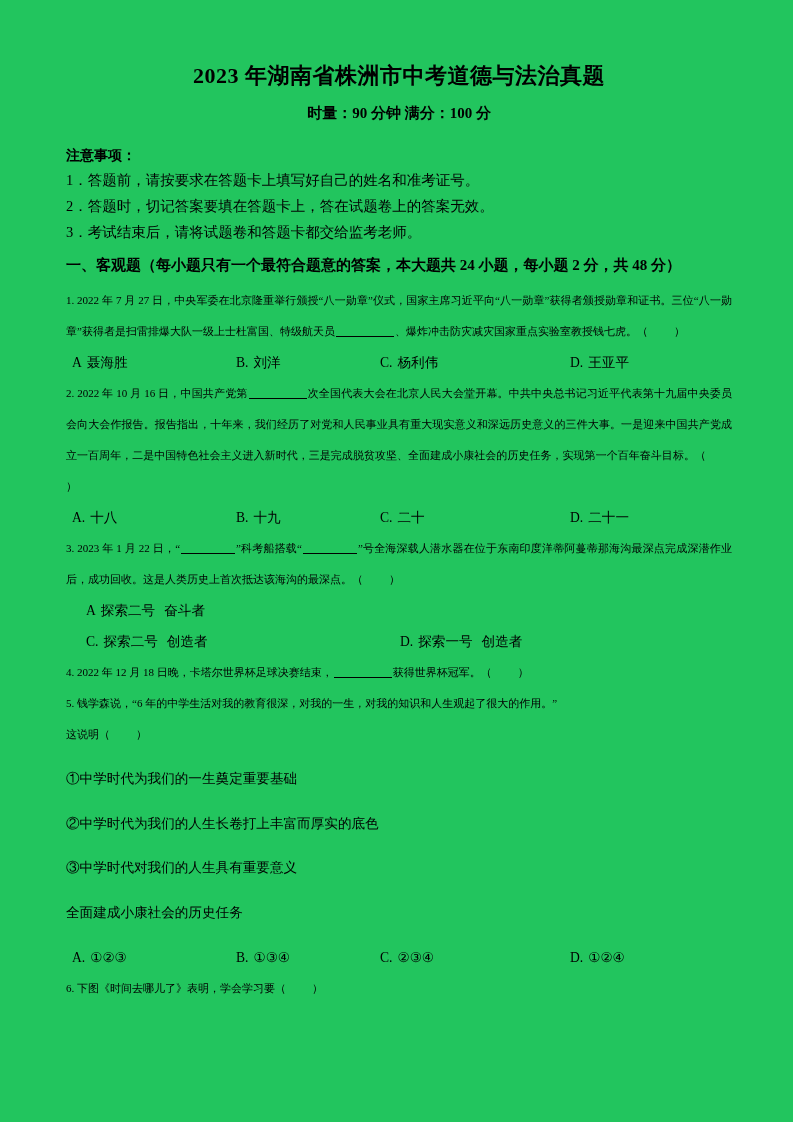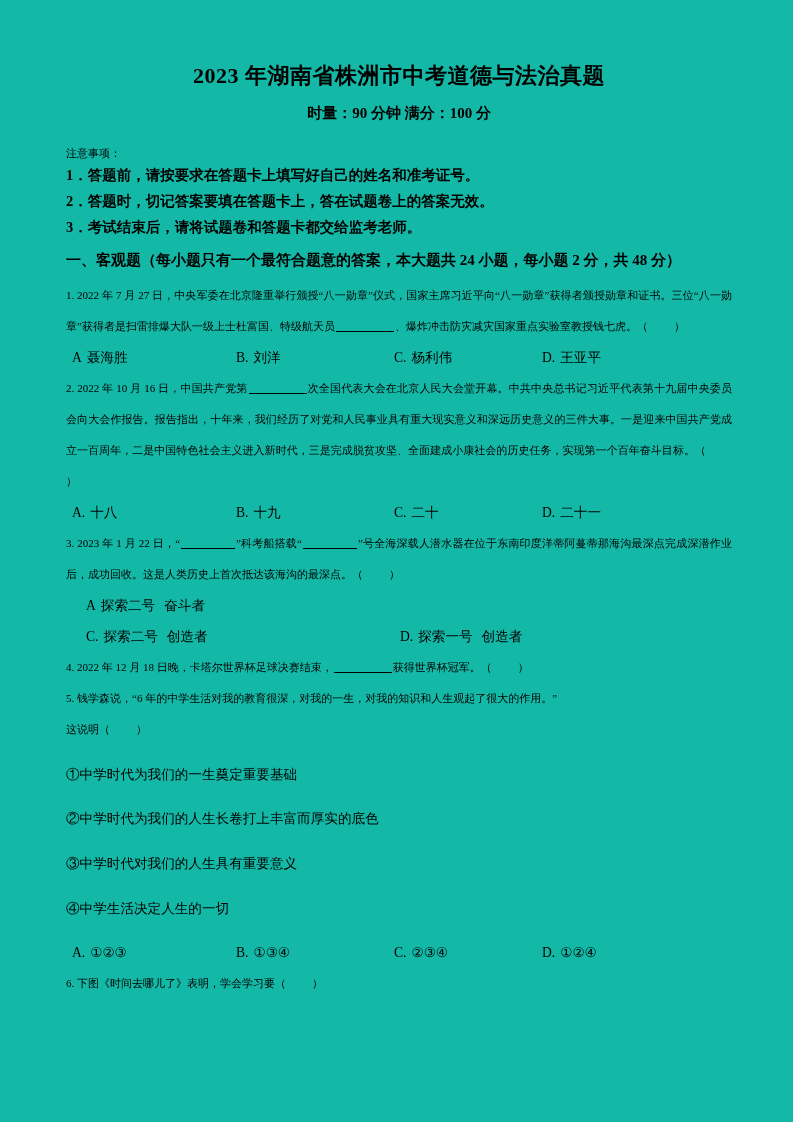--- a/index.html
+++ b/index.html
@@ -18,7 +18,7 @@
     width: 793px;
     height: 1122px;
     margin: 0 auto;
-    background: #14b8a6;
+    background: #22c55e;
     overflow: hidden;
     box-sizing: border-box;
   }

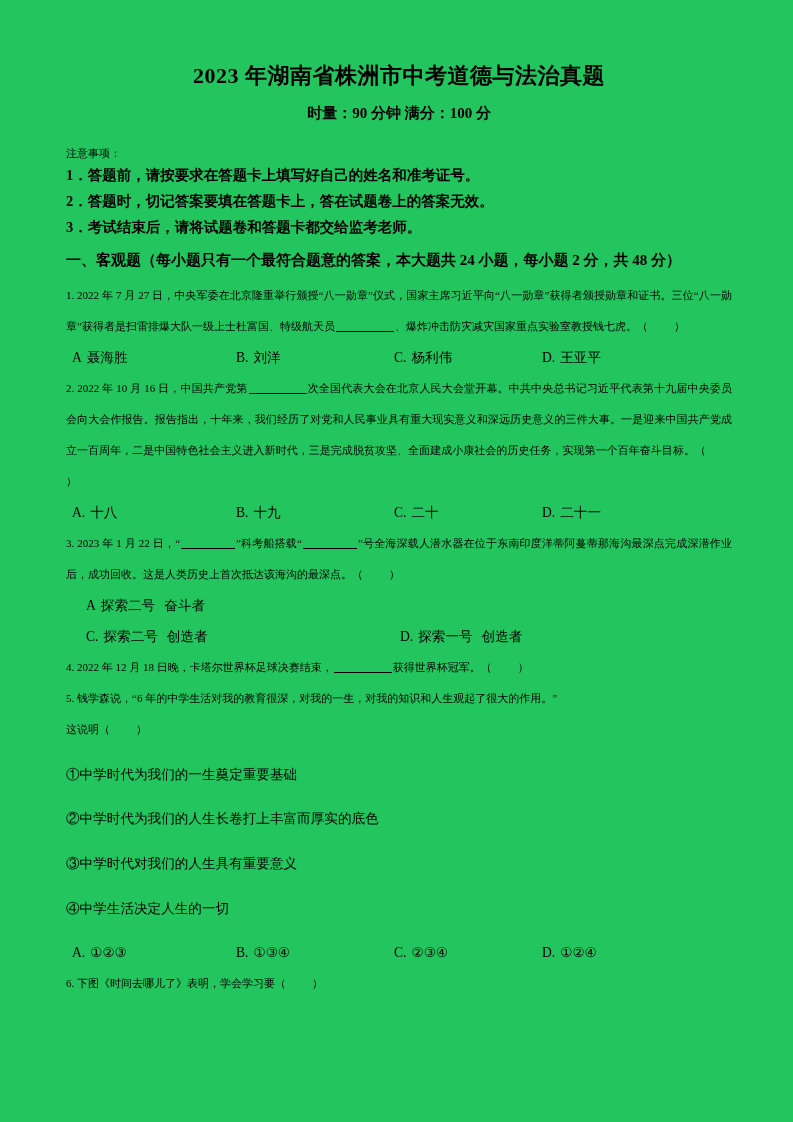--- a/index.html
+++ b/index.html
@@ -53,8 +53,8 @@
     margin-top: 24px;
   }
   .notice-heading {
-    font-size: 11px;
-    font-weight: normal;
+    font-size: 14px;
+    font-weight: bold;
     line-height: 1.45;
     margin: 0 0 4px 0;
   }

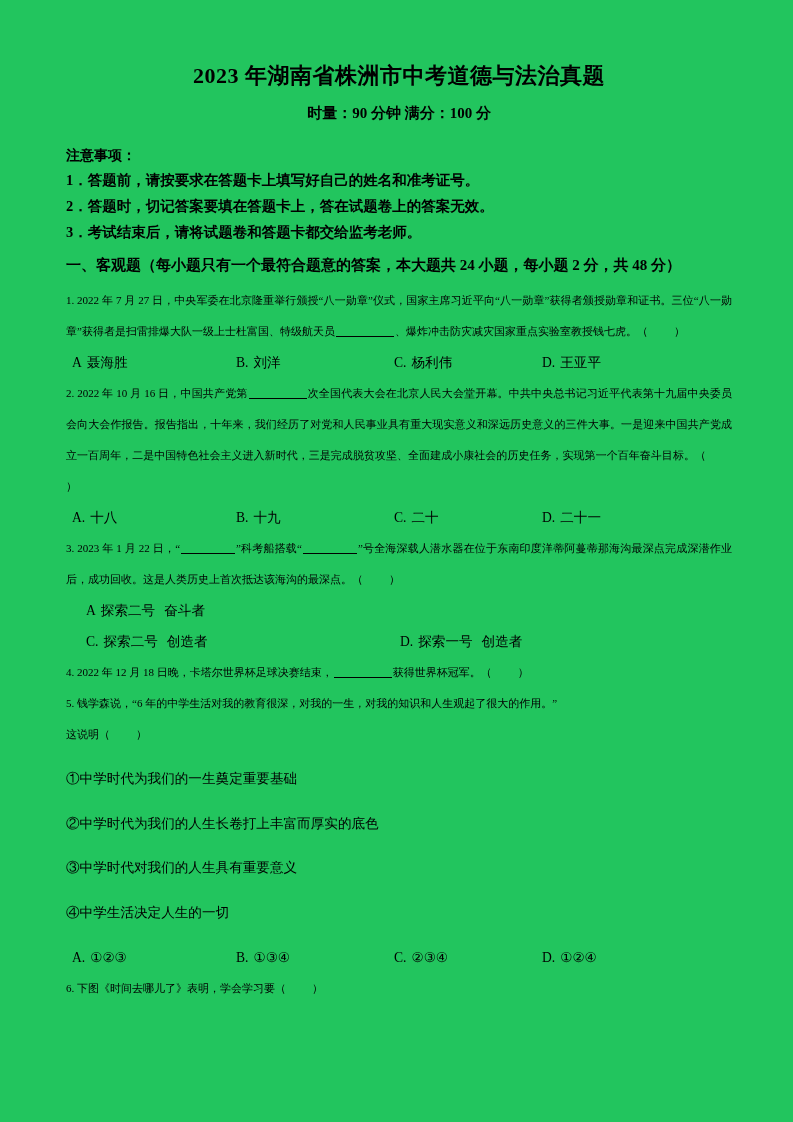--- a/index.html
+++ b/index.html
@@ -60,7 +60,7 @@
   }
   .notice-item {
     font-size: 14.5px;
-    font-weight: bold;
+    font-weight: normal;
     line-height: 1.45;
     margin: 0 0 5px 0;
   }

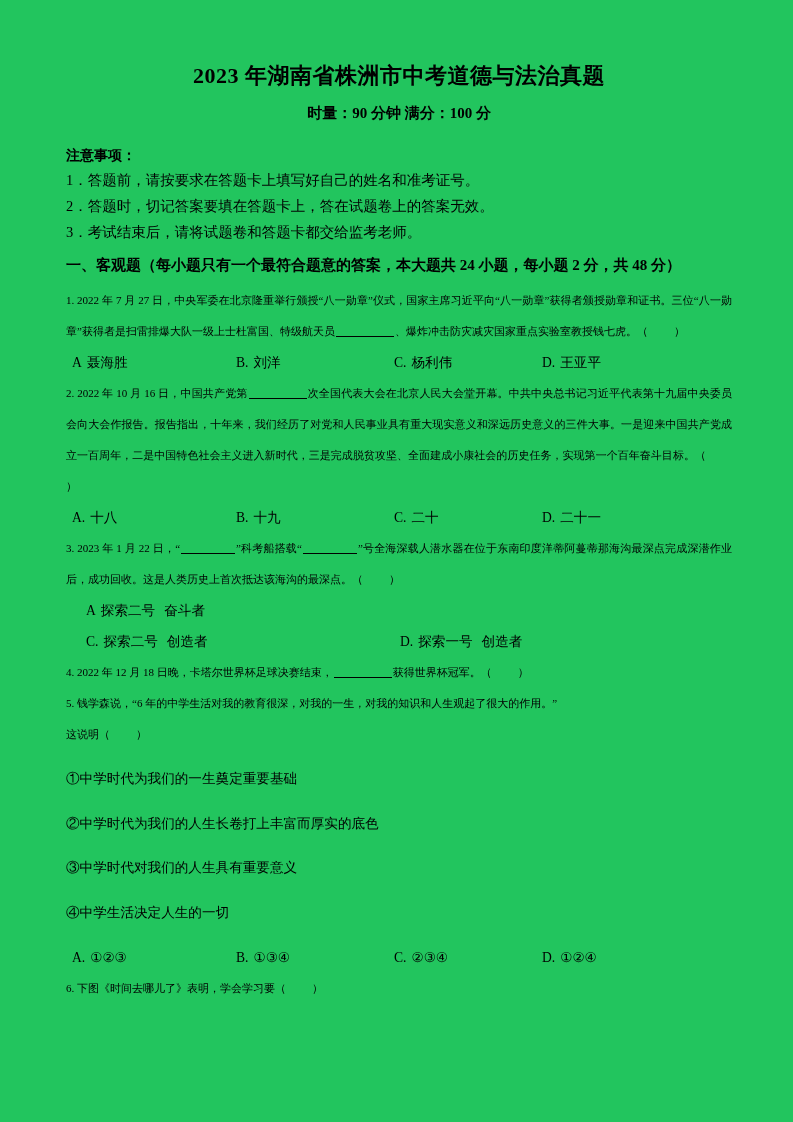--- a/index.html
+++ b/index.html
@@ -117,7 +117,7 @@
   }
   .opt.c1 { left: 6px; }
   .opt.c2 { left: 170px; }
-  .opt.c3 { left: 328px; text-align: right; }
+  .opt.c3 { left: 314px; text-align: right; }
   .opt.c4 { left: 476px; }
 
   

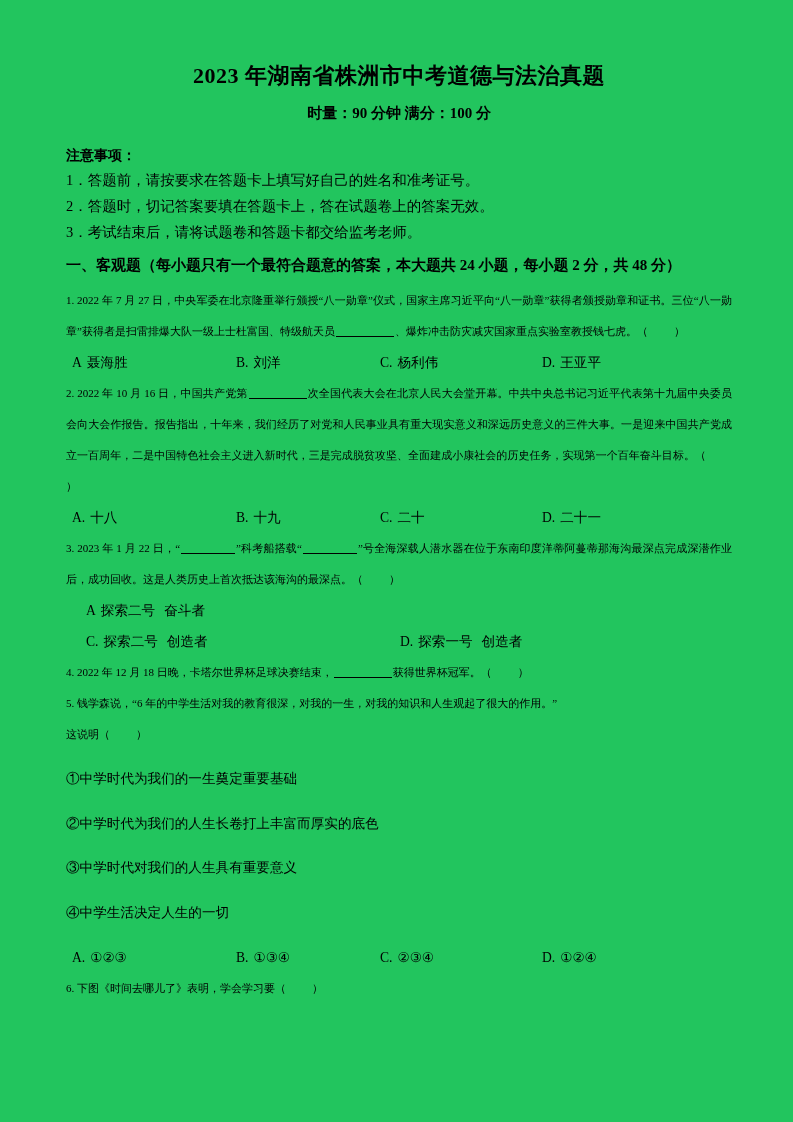--- a/index.html
+++ b/index.html
@@ -118,7 +118,7 @@
   .opt.c1 { left: 6px; }
   .opt.c2 { left: 170px; }
   .opt.c3 { left: 314px; text-align: right; }
-  .opt.c4 { left: 476px; }
+  .opt.c4 { left: 504px; }
 
   
   .opt-row.two .opt.c1 { left: 20px; }

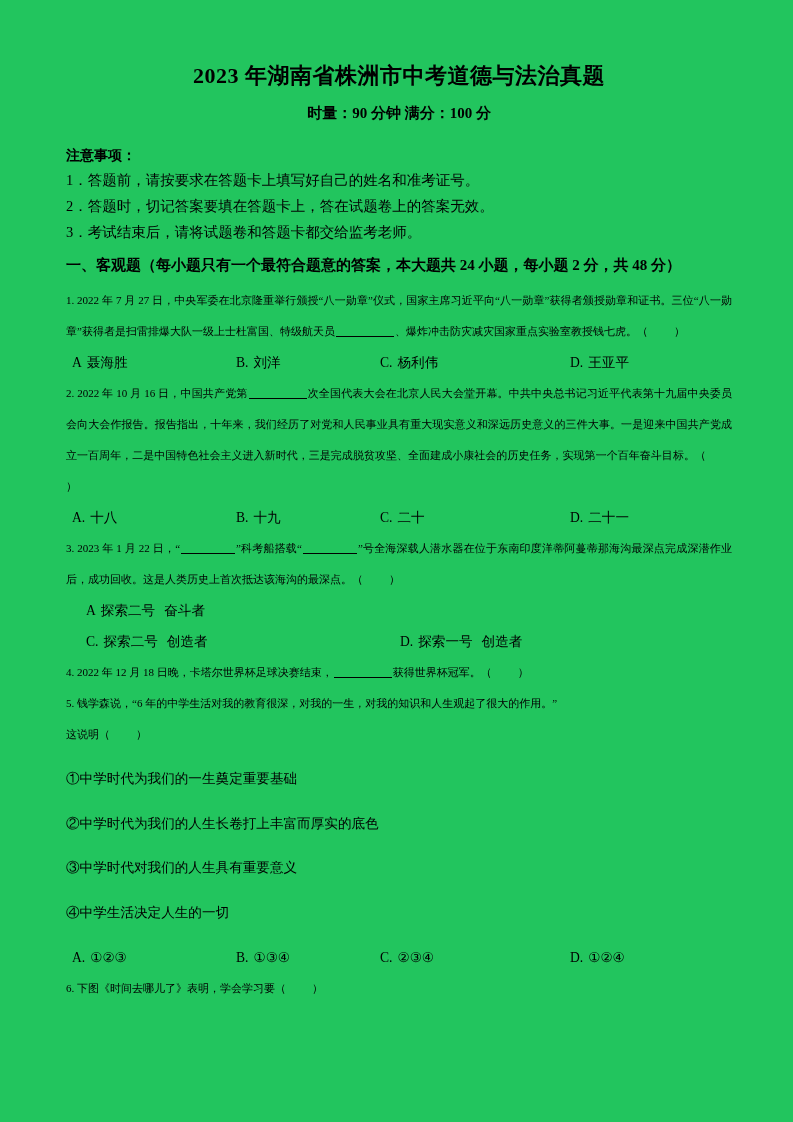--- a/index.html
+++ b/index.html
@@ -204,7 +204,7 @@
       <p class="stmt">①中学时代为我们的一生奠定重要基础</p>
       <p class="stmt">②中学时代为我们的人生长卷打上丰富而厚实的底色</p>
       <p class="stmt">③中学时代对我们的人生具有重要意义</p>
-      <p class="stmt">④中学生活决定人生的一切</p>
+      <p class="stmt">全面建成小康社会的历史任务</p>
       <div class="opt-row">
         <span class="opt c1"><span class="opt-label">A.</span><span class="circled">①②③</span></span>
         <span class="opt c2"><span class="opt-label">B.</span><span class="circled">①③④</span></span>

